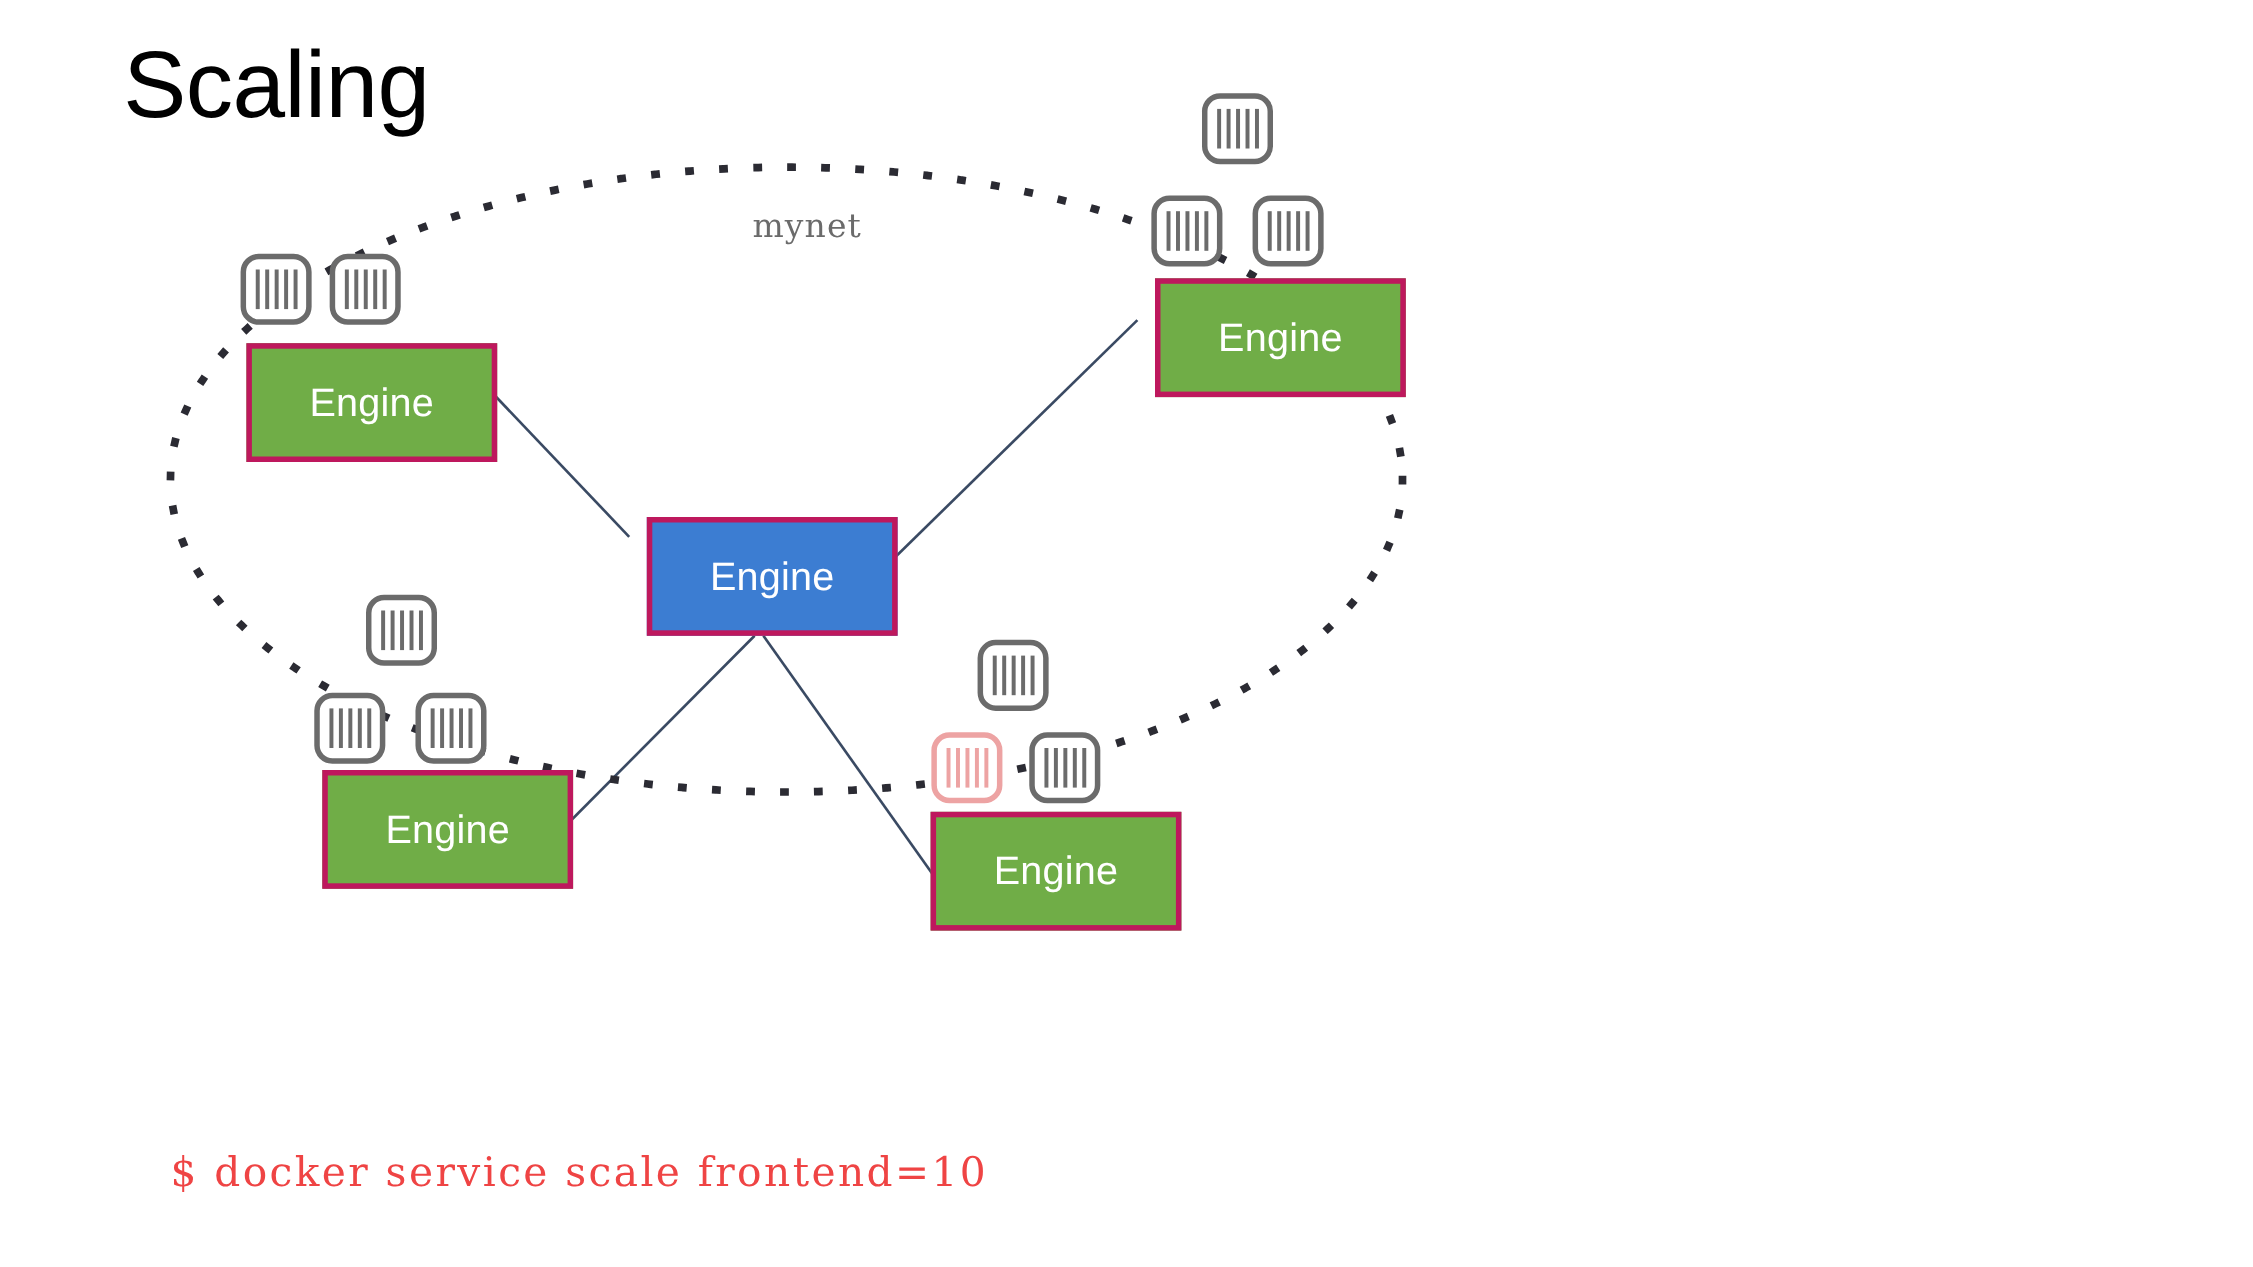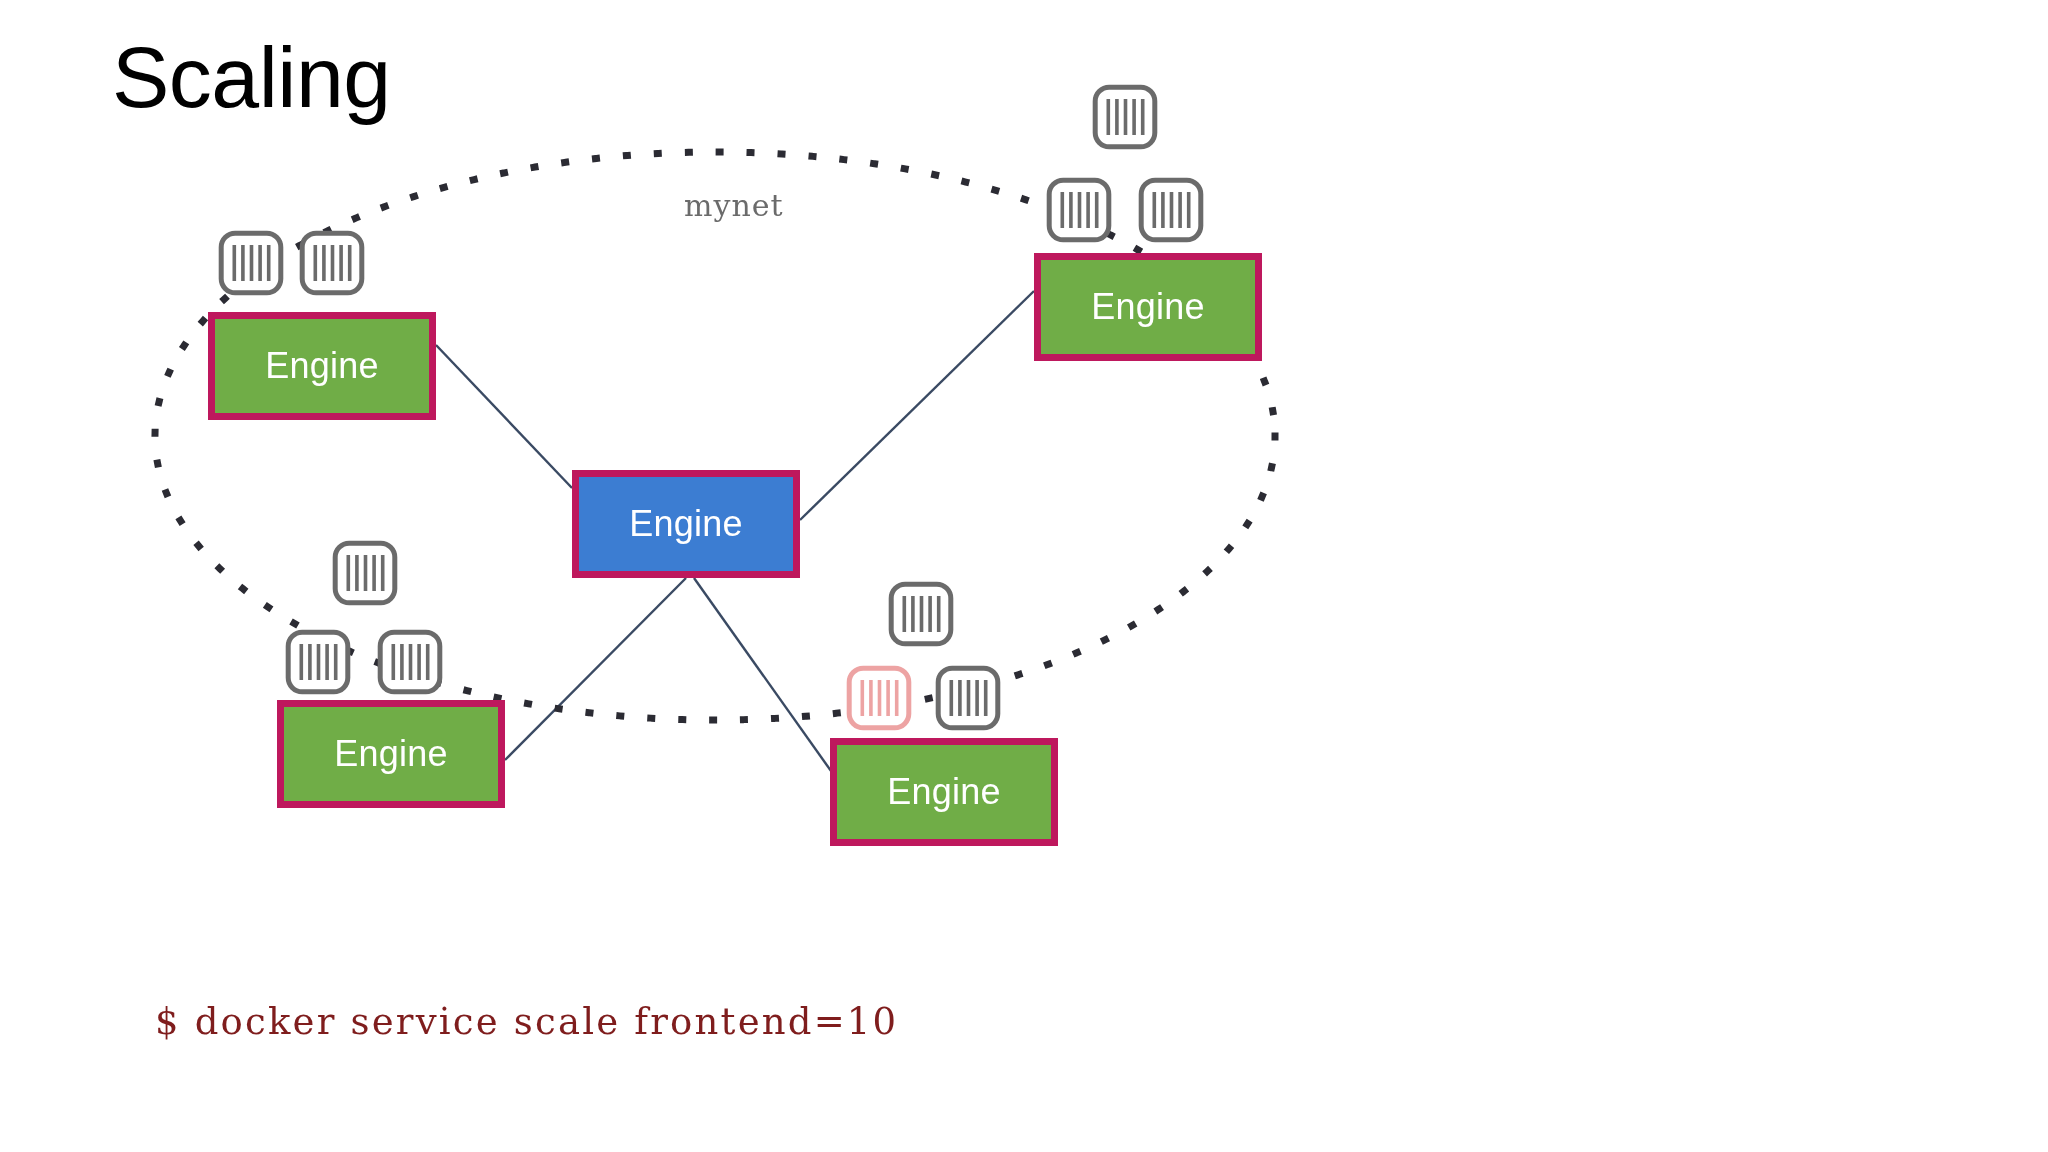--- a/index.html
+++ b/index.html
@@ -54,7 +54,7 @@
   .engine-box {
     position: absolute;
     box-sizing: border-box;
-    border: 7px solid #be185d;
+    border: 5px solid #be185d;
     display: flex;
     align-items: center;
     justify-content: center;
@@ -63,6 +63,7 @@
     font-size: 36px;
     font-weight: 400;
     letter-spacing: 0.2px;
+    margin-left: 16px;
   }
   .engine-green { background: #70ad47; }
   .engine-blue  { background: #3c7dd2; }

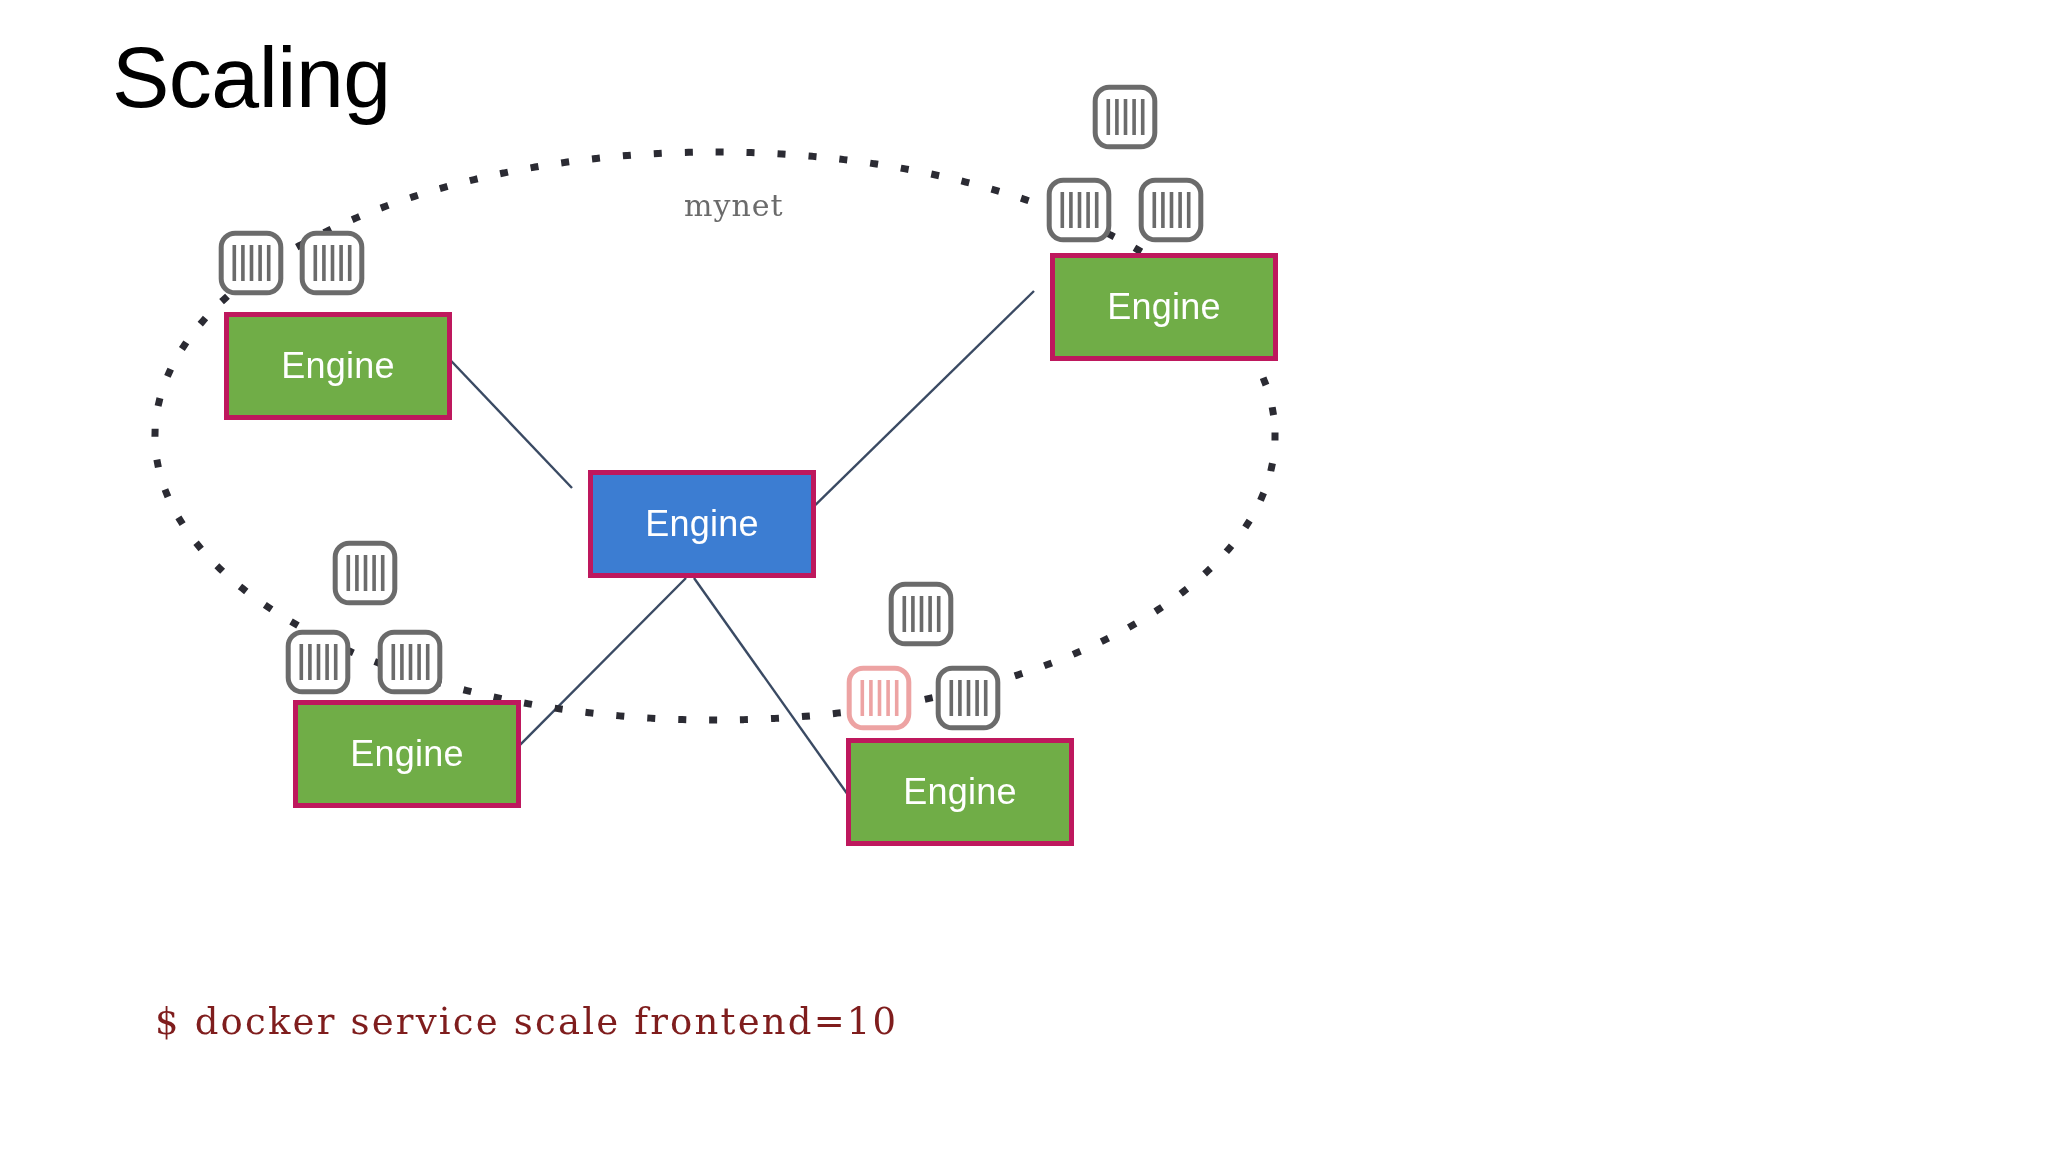--- a/index.html
+++ b/index.html
@@ -36,11 +36,11 @@
   #command-line {
     position: absolute;
     left: 155px;
-    top: 1000px;
+    top: 1044px;
     font-family: "DejaVu Serif", serif;
     font-size: 37px;
     font-weight: 400;
-    color: #7f1d1d;
+    color: #ef4444;
     letter-spacing: 2.2px;
     white-space: nowrap;
   }

